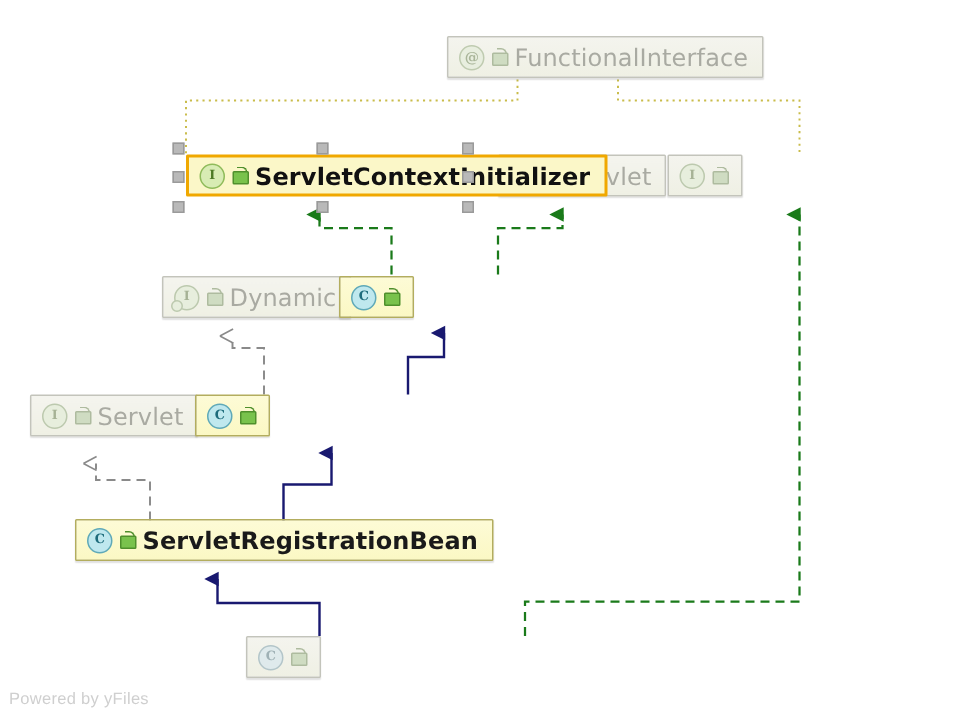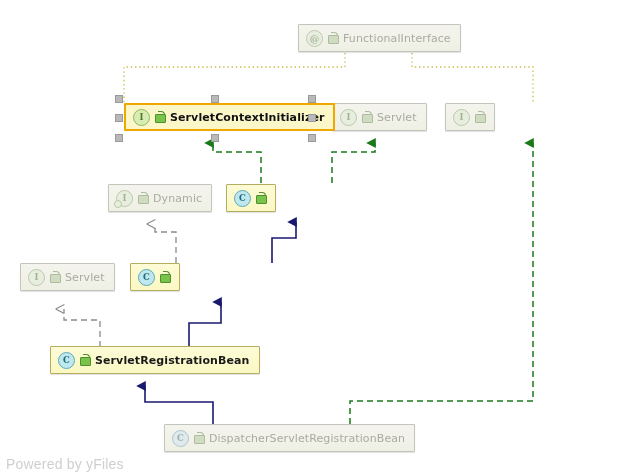--- a/index.html
+++ b/index.html
@@ -44,7 +44,7 @@
   }
 
   .node .label{
-    font-size:11px;
+    font-size:16px;
     letter-spacing:0.1px;
     margin-left:5px;
   }

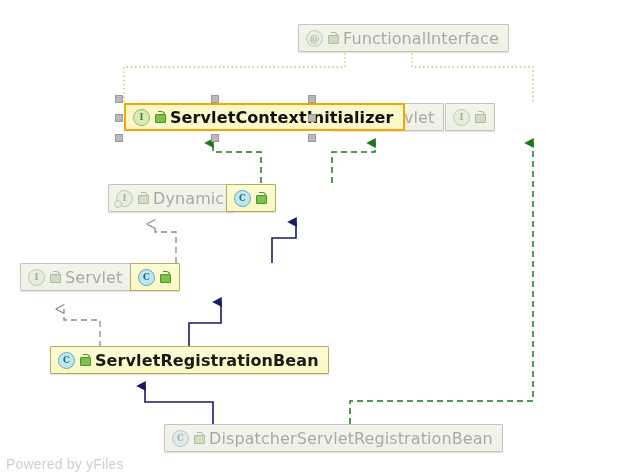--- a/index.html
+++ b/index.html
@@ -250,7 +250,6 @@
       <span class="shackle"></span>
         <span class="body"></span>
     </span>
-    <span class="label">DispatcherServletRegistrationBean</span>
   </div>
 
   <div class="watermark">Powered by yFiles</div>

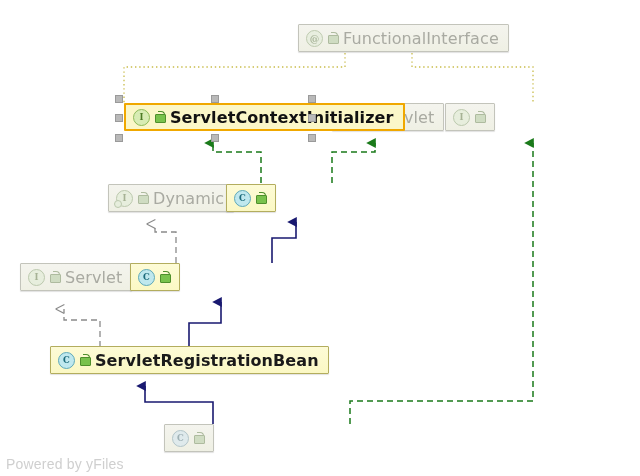--- a/index.html
+++ b/index.html
@@ -99,7 +99,7 @@
 
   .watermark{
     position:absolute;left:6px;bottom:4px;
-    font-size:14px;color:#cfcfcf;
+    font-size:11px;color:#cfcfcf;
     font-family:"Liberation Sans", sans-serif;
     letter-spacing:0.2px;
   }

